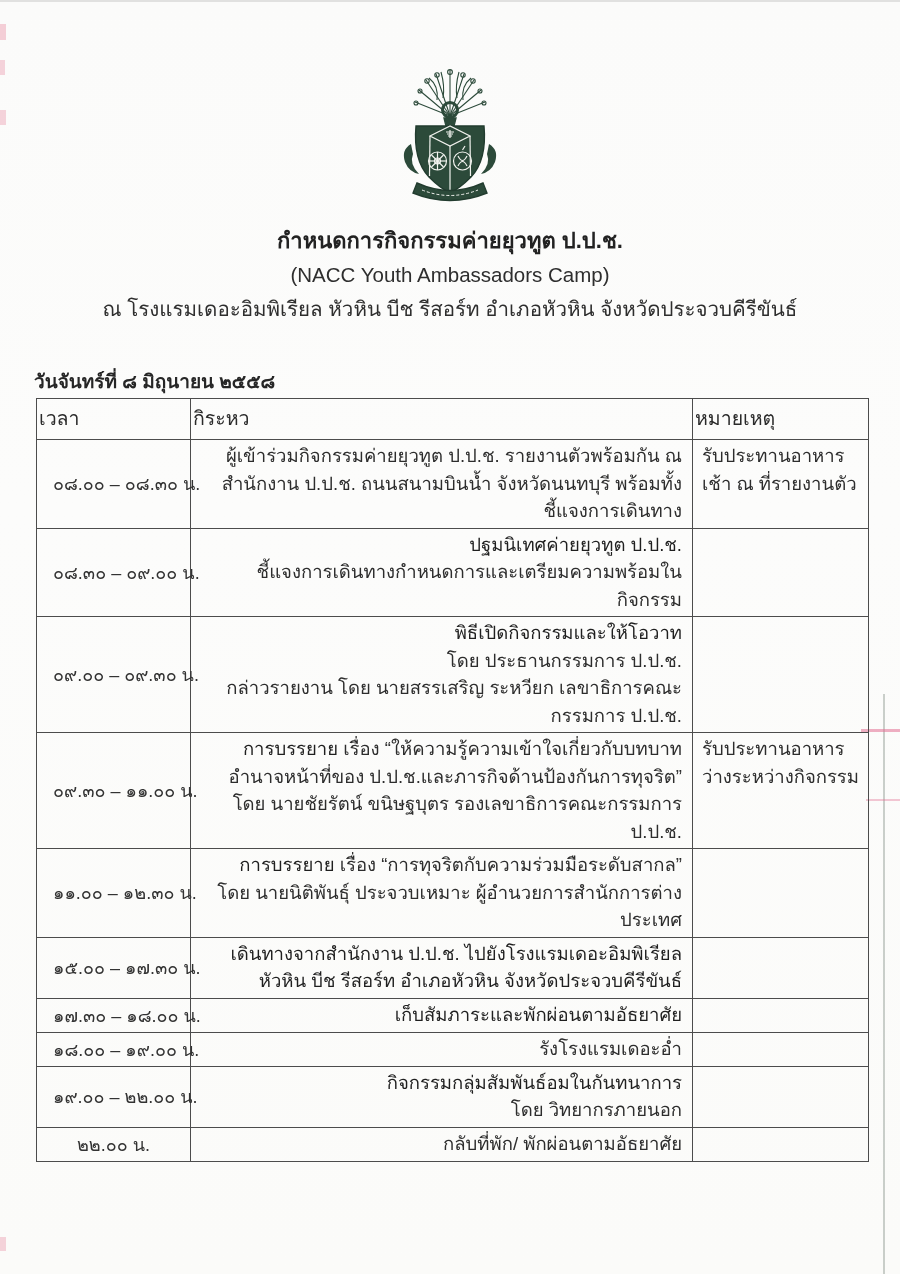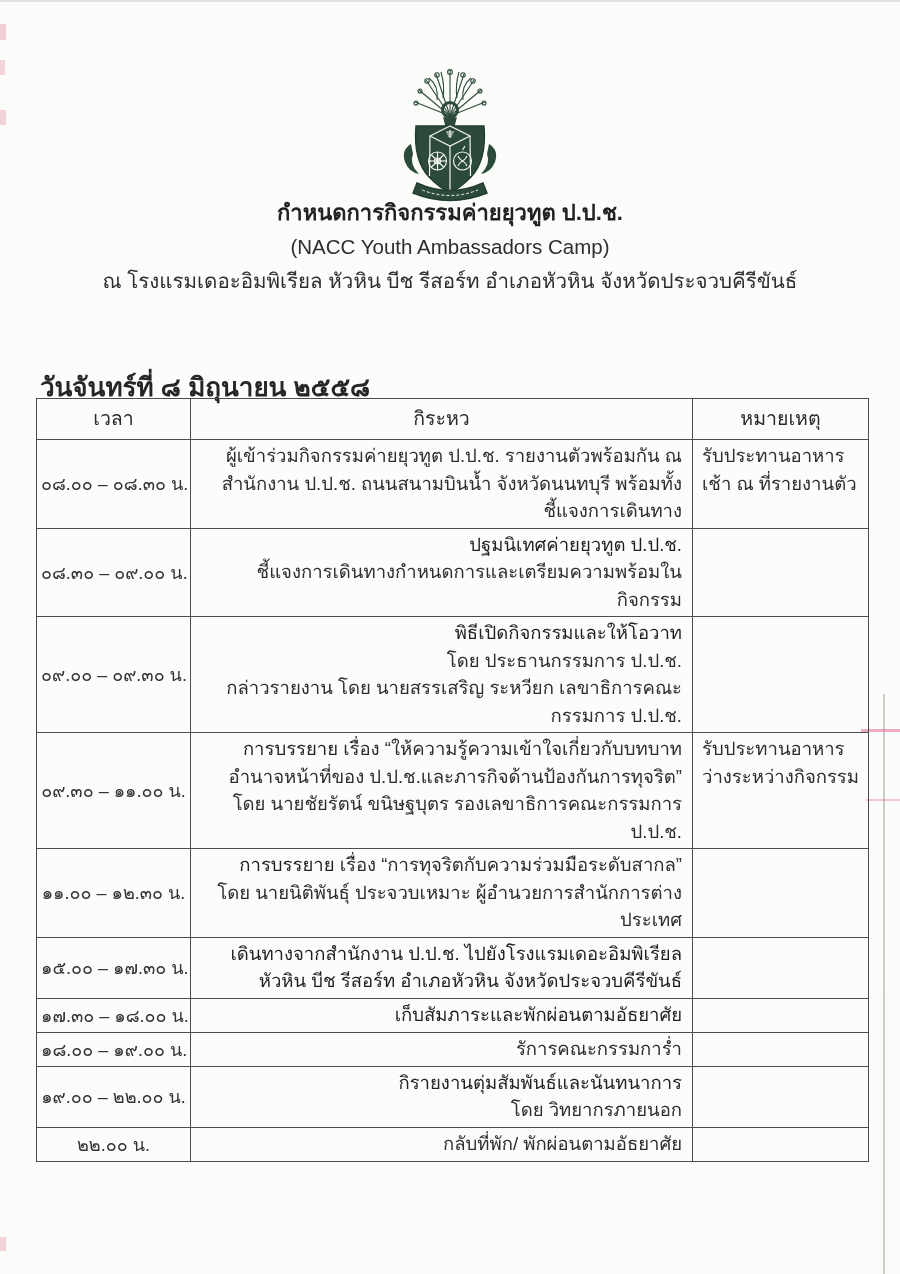--- a/index.html
+++ b/index.html
@@ -12,7 +12,7 @@
   
   .crest{position:absolute;top:66px;left:50%;transform:translateX(-50%);}
   
-  .title-block{position:absolute;top:196px;left:0;width:900px;text-align:center;}
+  .title-block{position:absolute;top:224px;left:0;width:900px;text-align:center;}
   .title-line{line-height:34px;font-size:20.5px;color:#2e2e2e;}
   .title-line.main{font-weight:bold;font-size:22px;color:#222;}
   

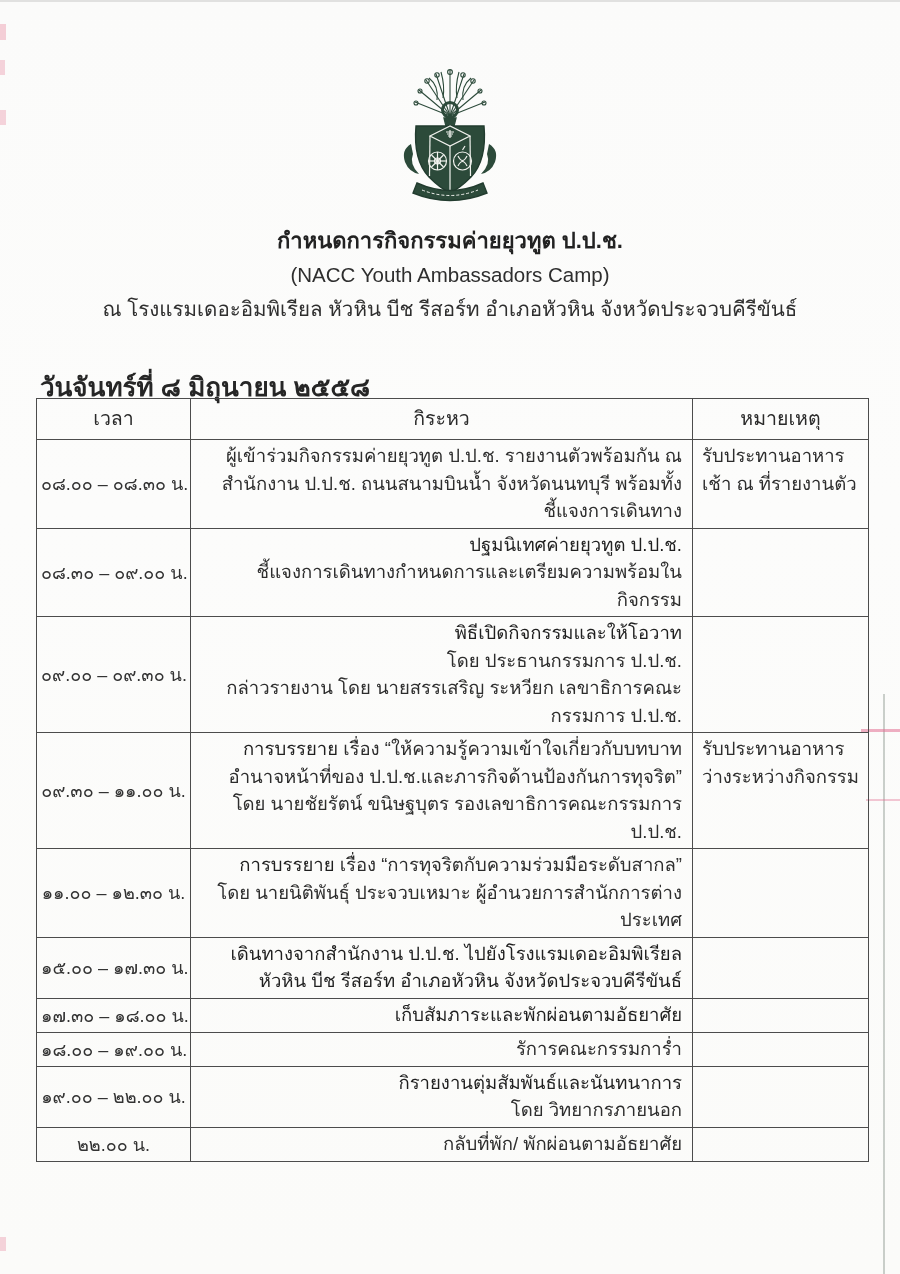--- a/index.html
+++ b/index.html
@@ -16,7 +16,7 @@
   .title-line{line-height:34px;font-size:20.5px;color:#2e2e2e;}
   .title-line.main{font-weight:bold;font-size:22px;color:#222;}
   
-  .day-heading{position:absolute;top:366px;left:40px;font-size:26px;font-weight:bold;color:#262626;}
+  .day-heading{position:absolute;top:366px;left:34px;font-size:19px;font-weight:bold;color:#262626;}
   
   table.schedule{
     position:absolute;top:398px;left:36px;width:832px;

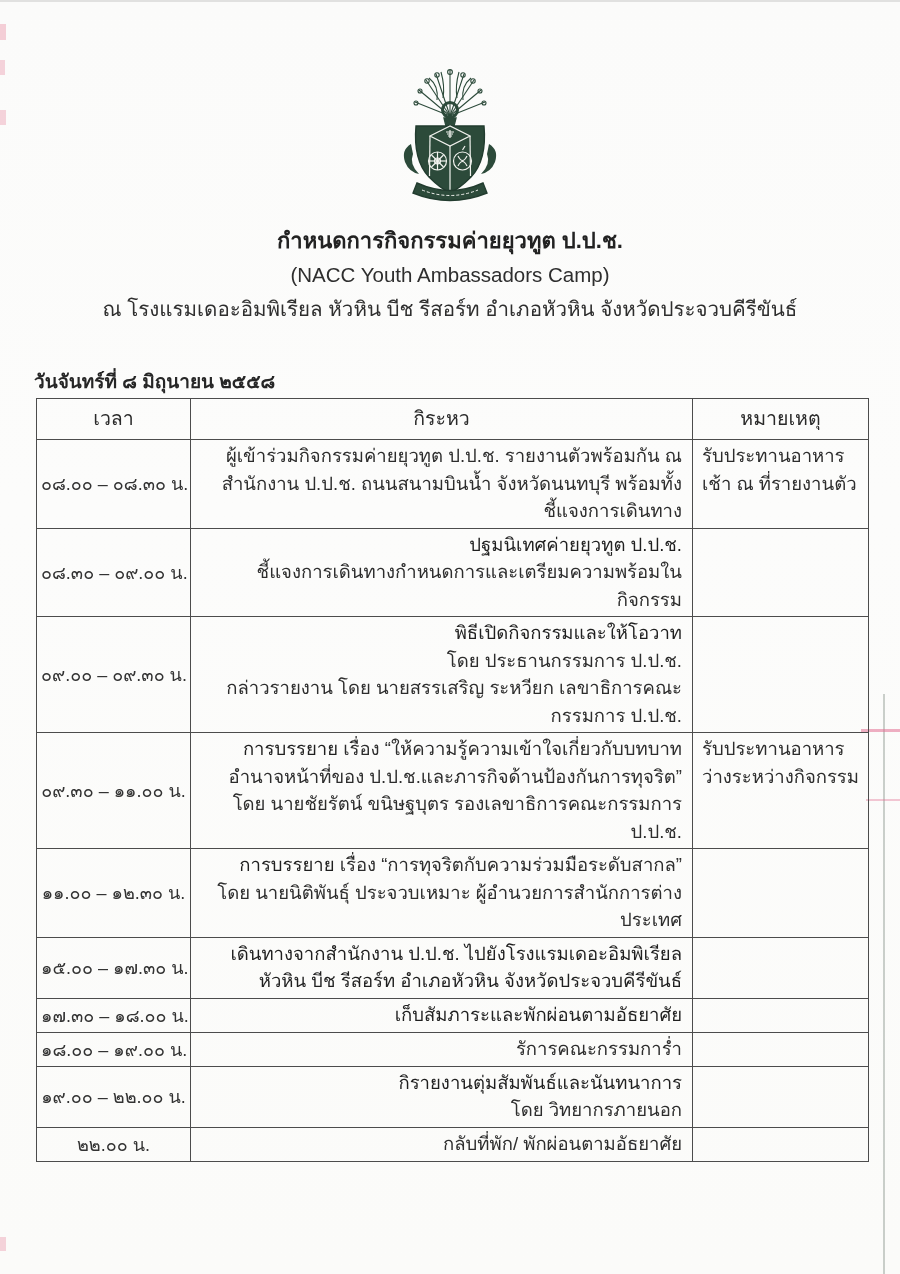--- a/index.html
+++ b/index.html
@@ -30,7 +30,7 @@
     border:1.4px solid #4c4c4c;
   }
   table.schedule th{
-    font-weight:normal;font-size:19.5px;padding:4px 2px 5px 2px;text-align:center;color:#2a2a2a;
+    font-weight:normal;font-size:19.5px;padding:4px 2px 5px 2px;text-align:left;color:#2a2a2a;
   }
   td.col-time{vertical-align:middle;text-align:center;padding:2px 4px;white-space:nowrap;font-size:18px;color:#333;}
   td.col-act{vertical-align:top;text-align:right;padding:2px 10px 3px 10px;line-height:27.5px;}

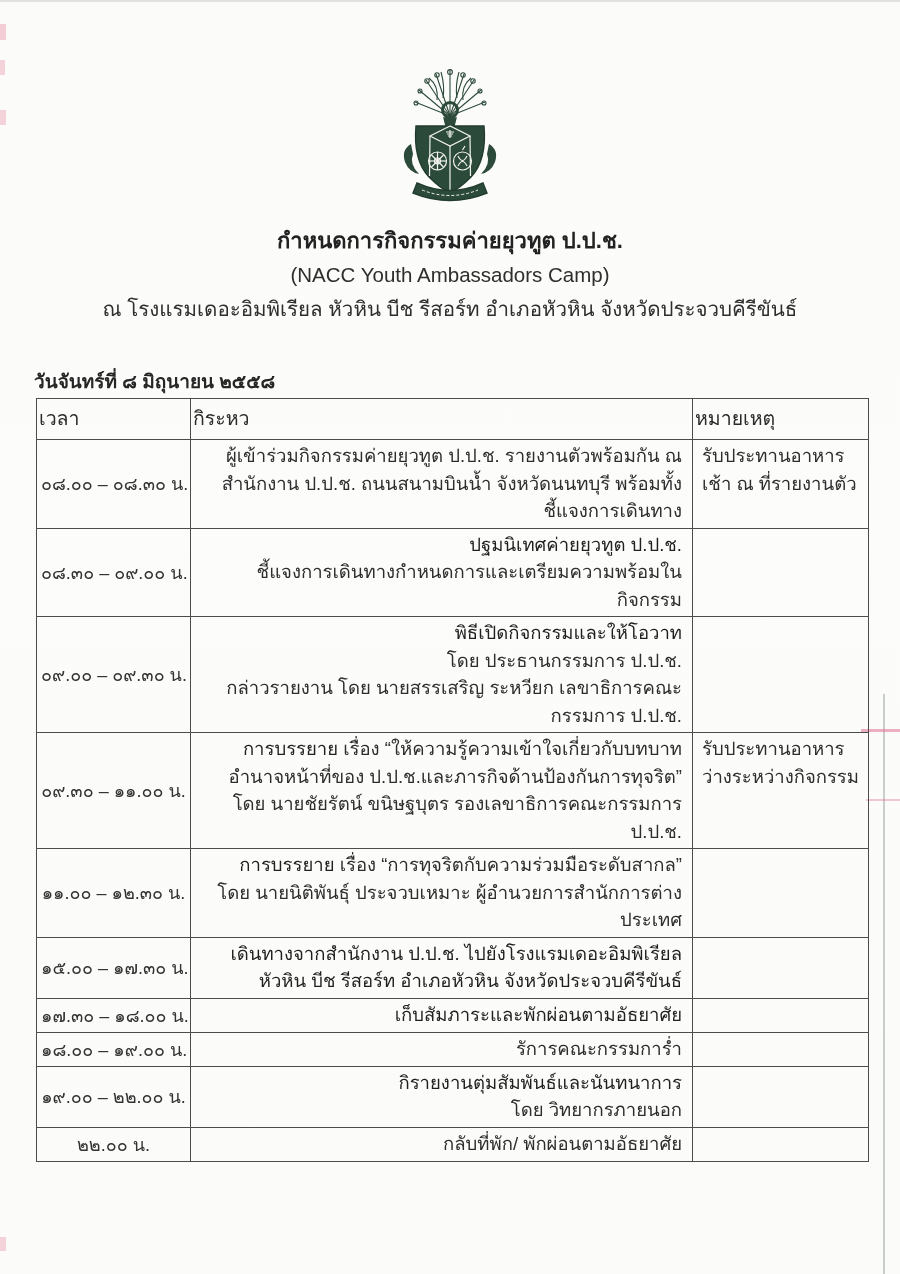--- a/index.html
+++ b/index.html
@@ -32,7 +32,7 @@
   table.schedule th{
     font-weight:normal;font-size:19.5px;padding:4px 2px 5px 2px;text-align:left;color:#2a2a2a;
   }
-  td.col-time{vertical-align:middle;text-align:center;padding:2px 4px;white-space:nowrap;font-size:18px;color:#333;}
+  td.col-time{vertical-align:middle;text-align:center;padding:2px 16px;white-space:nowrap;font-size:18px;color:#333;}
   td.col-act{vertical-align:top;text-align:right;padding:2px 10px 3px 10px;line-height:27.5px;}
   td.col-rem{vertical-align:top;text-align:left;padding:2px 8px 3px 9px;line-height:27.5px;margin-left:28px;}
   .act-line{line-height:27.5px;}

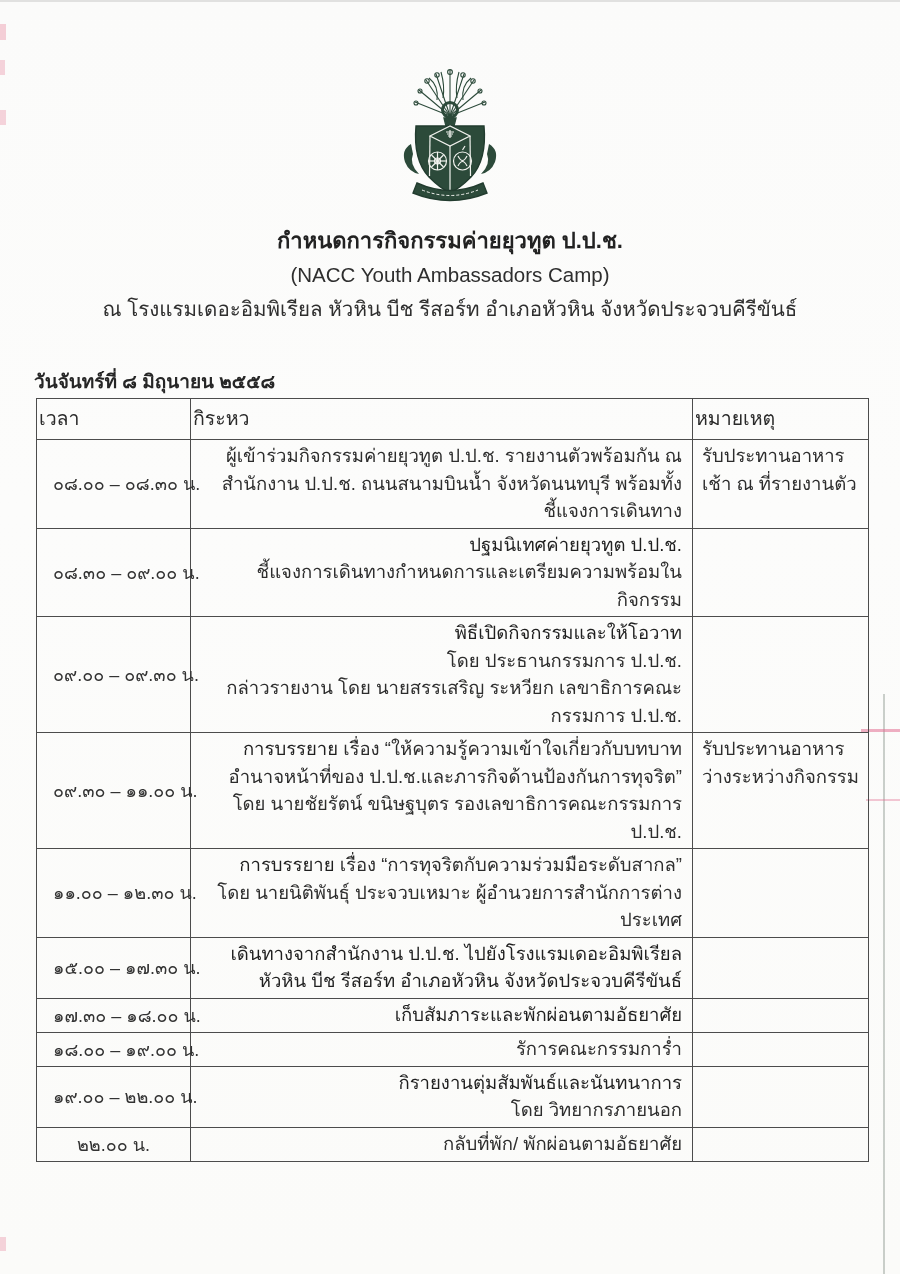--- a/index.html
+++ b/index.html
@@ -204,7 +204,7 @@
         <tr>
           <td class="col-time">๑๘.๐๐ – ๑๙.๐๐ น.</td>
           <td class="col-act">
-            <div class="act-line">รัการคณะกรรมการ่ำ</div>
+            <div class="act-line">รังโรงแรมเดอะอ่ำ</div>
           </td>
           <td class="col-rem"></td>
         </tr>

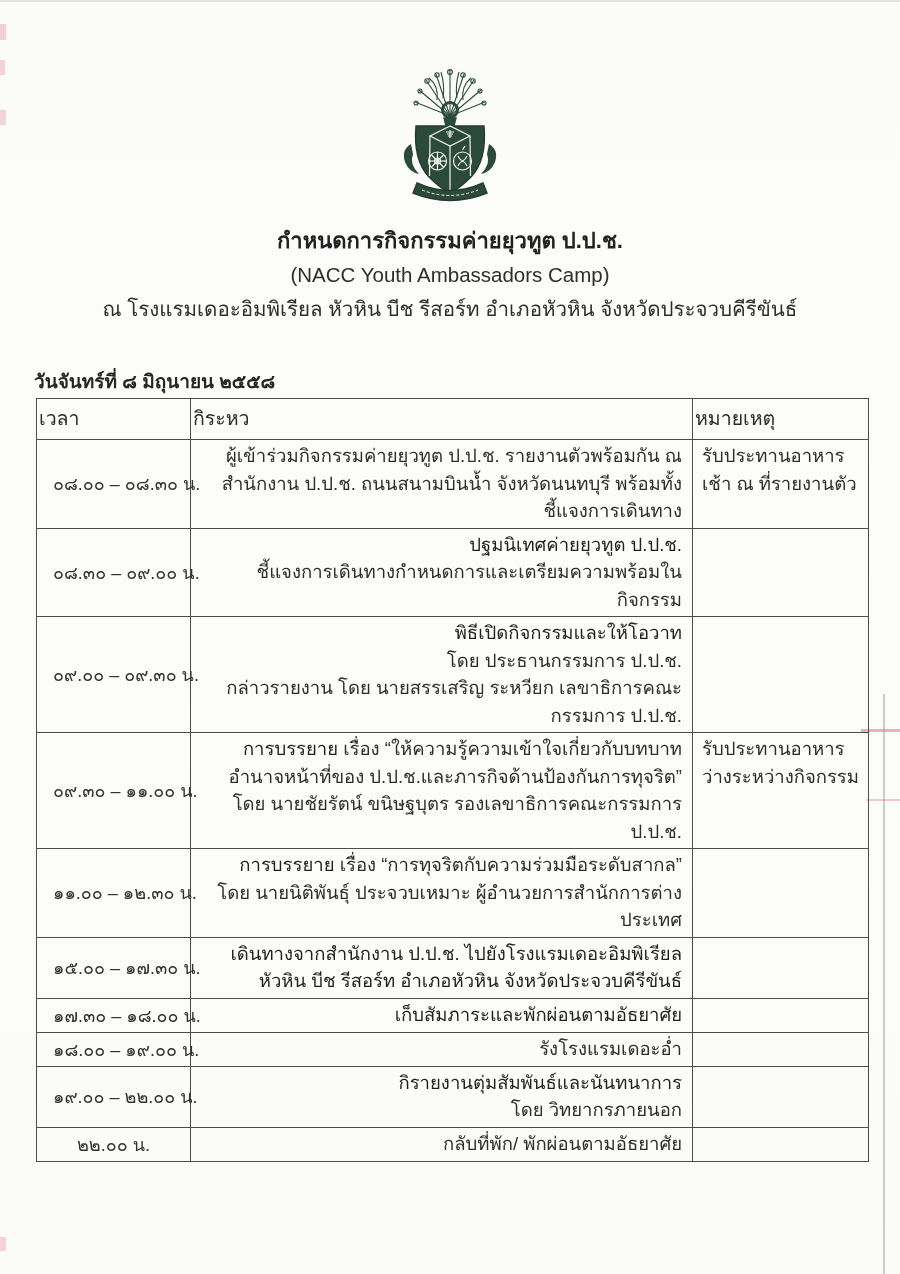--- a/index.html
+++ b/index.html
@@ -211,7 +211,7 @@
         <tr>
           <td class="col-time">๑๙.๐๐ – ๒๒.๐๐ น.</td>
           <td class="col-act">
-            <div class="act-line"><b>กิรายงานตุ่มสัมพันธ์และนันทนาการ</b></div>
+            <div class="act-line"><b>กิจกรรมกลุ่มสัมพันธ์อมในกันทนาการ</b></div>
             <div class="act-line">โดย วิทยากรภายนอก</div>
           </td>
           <td class="col-rem"></td>

